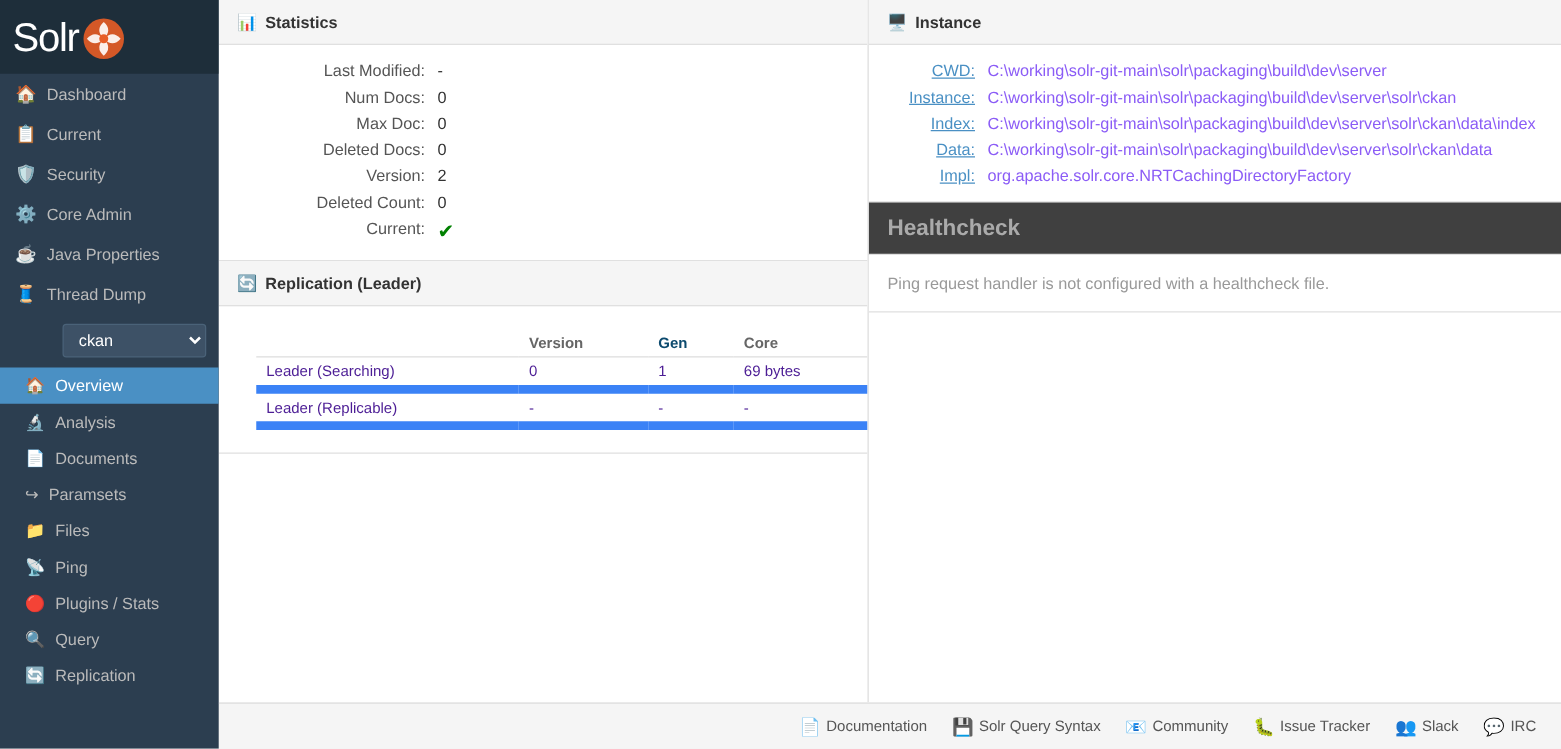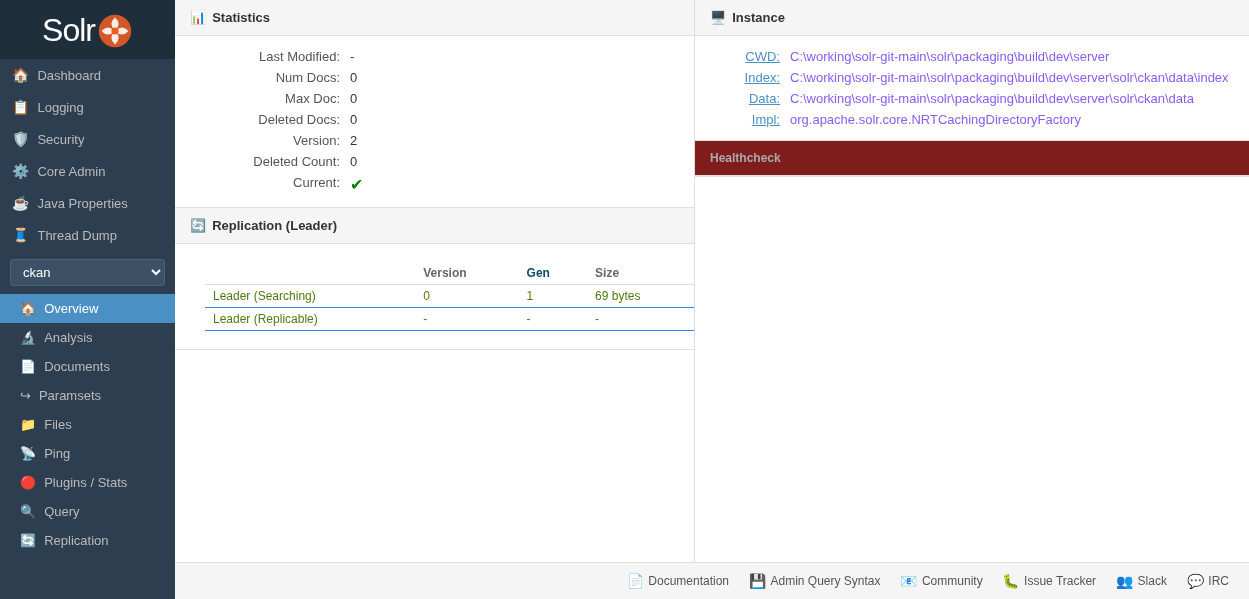--- a/index.html
+++ b/index.html
@@ -66,7 +66,7 @@
     .footer-icon { font-size: 14px; }
 
     
-    .solr-logo { display: flex; align-items: center; padding: 12px 10px 10px; background: #1e2e3a; justify-content: center; }
+    .solr-logo { display: flex; align-items: center; padding: 12px 10px 10px; background: #1e2e3a; }
     .solr-word { color: white; font-size: 32px; font-weight: 300; letter-spacing: -1px; }
     .solr-pinwheel { width: 36px; height: 36px; margin-left: 2px; }
   </style>

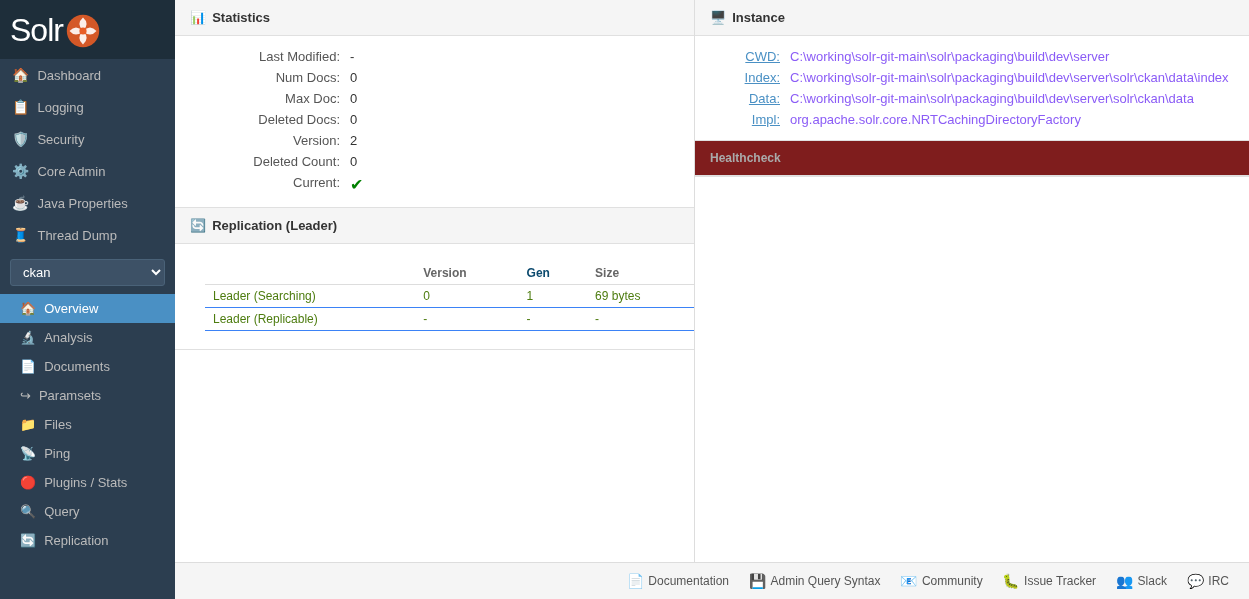--- a/index.html
+++ b/index.html
@@ -249,6 +249,10 @@
               <span class="instance-value">C:\working\solr-git-main\solr\packaging\build\dev\server</span>
             </div>
             <div class="instance-row">
+              <span class="instance-label">Instance:</span>
+              <span class="instance-value">C:\working\solr-git-main\solr\packaging\build\dev\server\solr\ckan</span>
+            </div>
+            <div class="instance-row">
               <span class="instance-label">Index:</span>
               <span class="instance-value">C:\working\solr-git-main\solr\packaging\build\dev\server\solr\ckan\data\index</span>
             </div>

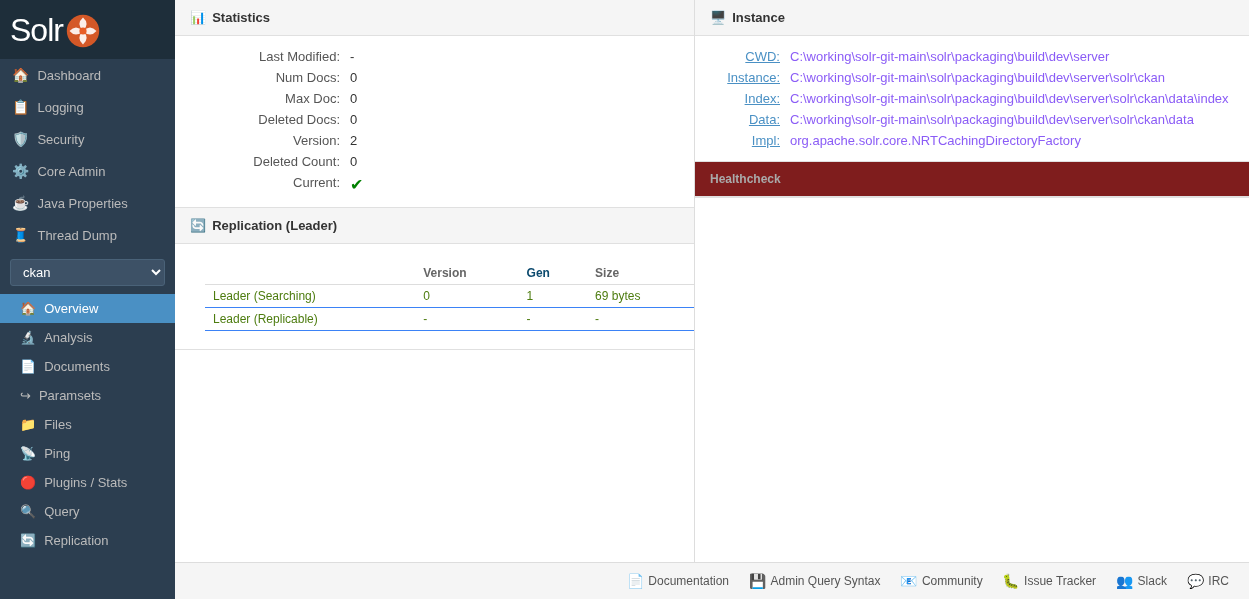--- a/index.html
+++ b/index.html
@@ -96,7 +96,7 @@
       </div>
       <div class="sidebar-item">
         <span class="icon">📋</span>
-        <span>Logging</span>
+        <span>Current</span>
       </div>
       <div class="sidebar-item">
         <span class="icon">🛡️</span>

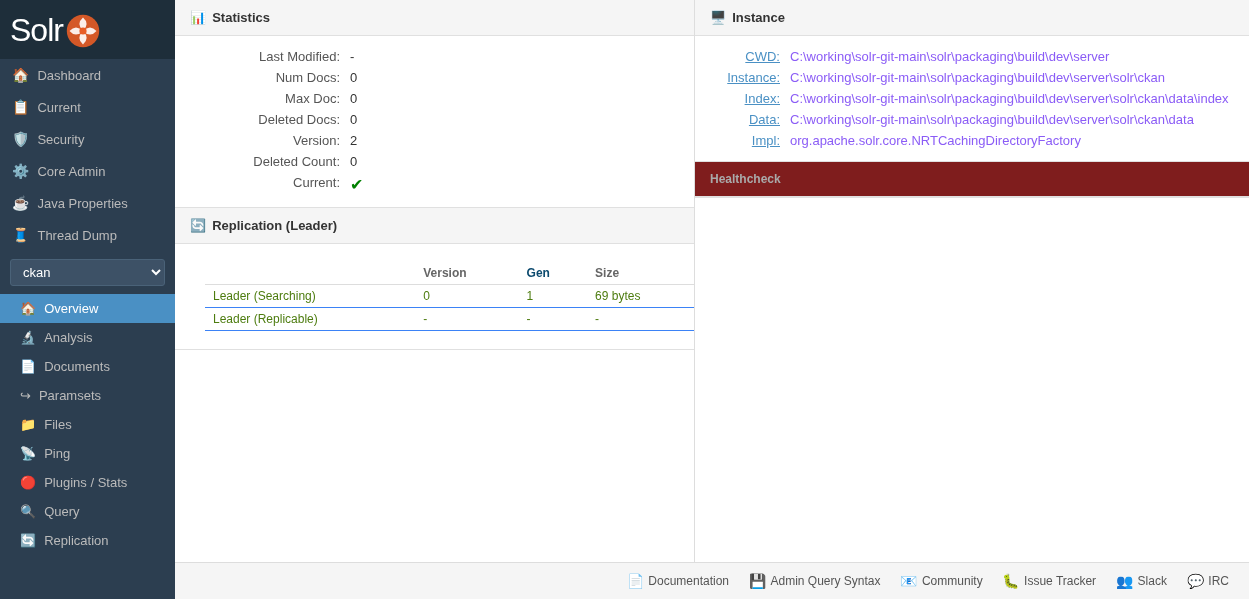--- a/index.html
+++ b/index.html
@@ -57,7 +57,7 @@
     .instance-value { color: #8b5cf6; font-size: 13px; flex: 1; word-break: break-all; }
     
     
-    .healthcheck-header { padding: 10px 15px; font-weight: bold; color: #aaa; font-size: 12px; background: #7f1d1d; border-bottom: 1px solid #e0e0e0; }
+    .healthcheck-header { padding: 10px 15px; font-weight: bold; color: #aaa; font-size: 18px; background: #404040; border-bottom: 1px solid #e0e0e0; }
     .healthcheck-msg { padding: 15px; color: #999; font-size: 13px; }
     
     

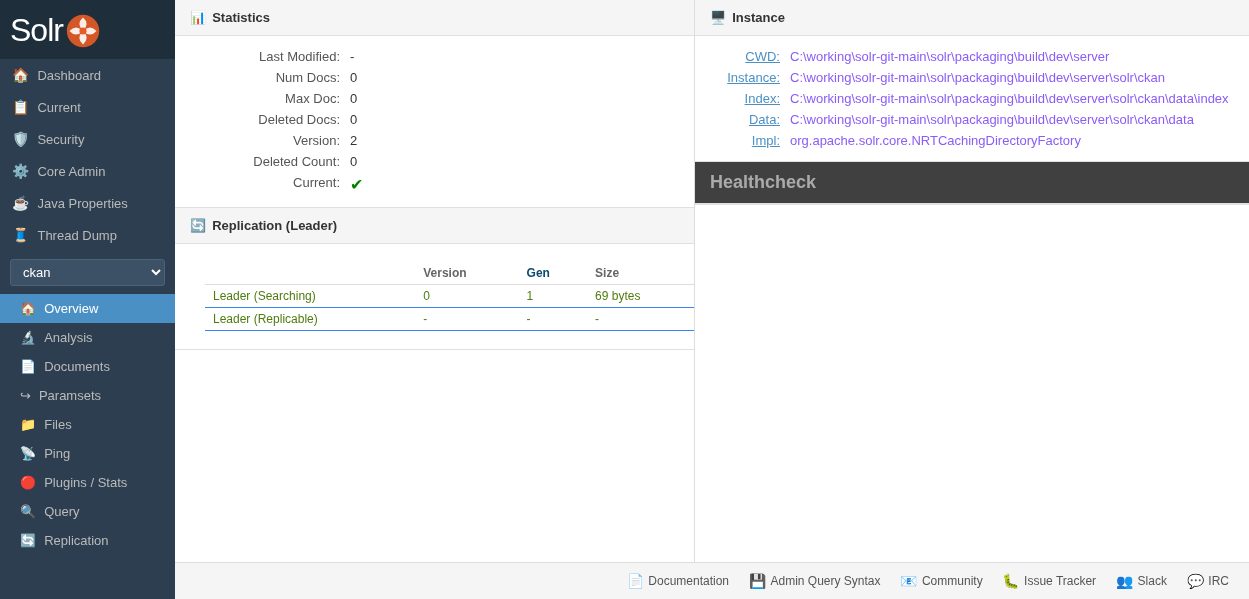--- a/index.html
+++ b/index.html
@@ -269,6 +269,7 @@
 
         <div class="panel-section">
           <div class="healthcheck-header">Healthcheck</div>
+          <div class="healthcheck-msg">Ping request handler is not configured with a healthcheck file.</div>
         </div>
       </div>
     </div>

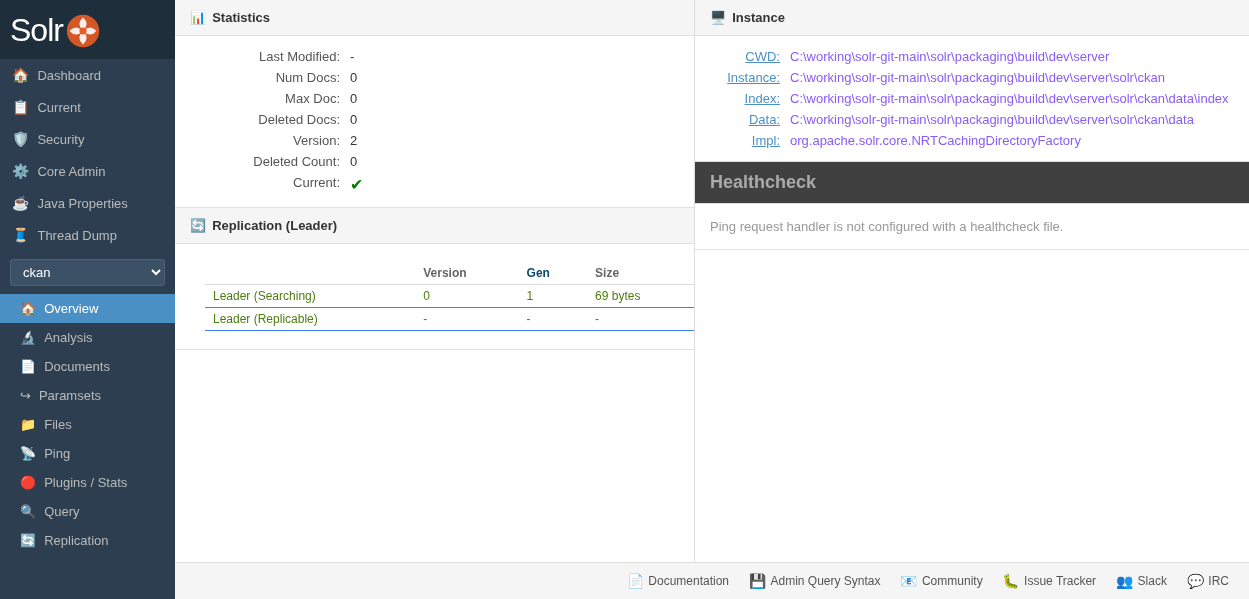--- a/index.html
+++ b/index.html
@@ -14,7 +14,7 @@
     .sidebar-item { display: flex; align-items: center; padding: 8px 12px; cursor: pointer; color: #bbb; font-size: 13px; }
     .sidebar-item .icon { margin-right: 8px; font-size: 14px; }
     
-    .core-selector { padding: 8px 10px; }
+    .core-selector { padding: 8px 10px; margin-left: 40px; }
     .core-select { width: 100%; background: #3d5166; color: white; border: 1px solid #4a6278; padding: 4px 8px; border-radius: 3px; font-size: 13px; }
     
     .core-nav-item { display: flex; align-items: center; padding: 7px 12px 7px 20px; cursor: pointer; color: #bbb; font-size: 13px; }

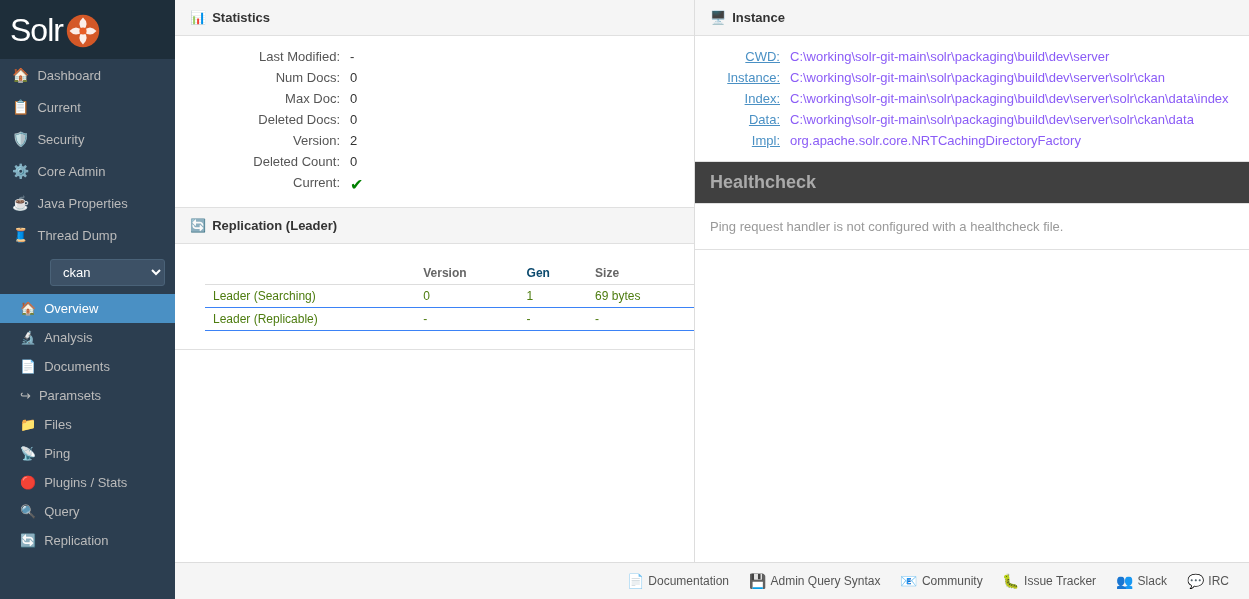--- a/index.html
+++ b/index.html
@@ -214,7 +214,7 @@
                   <th></th>
                   <th>Version</th>
                   <th class="link">Gen</th>
-                  <th>Size</th>
+                  <th>Core</th>
                 </tr>
               </thead>
               <tbody>

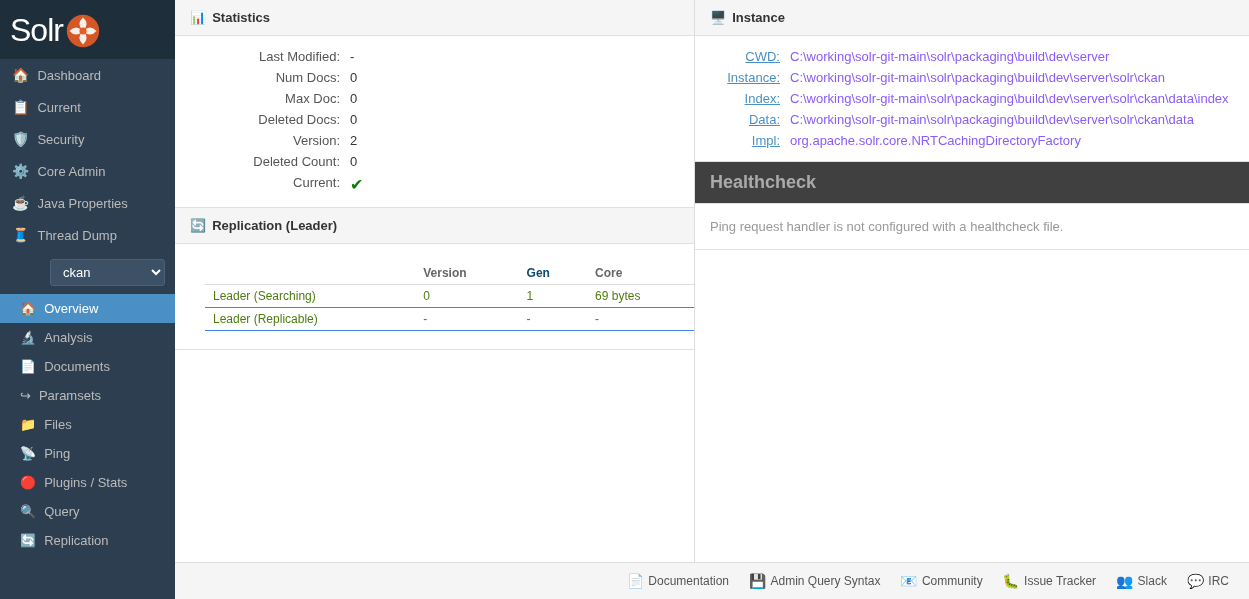--- a/index.html
+++ b/index.html
@@ -48,7 +48,7 @@
     .replication-table { width: 100%; border-collapse: collapse; margin: 10px 15px; font-size: 12px; }
     .replication-table th { text-align: left; padding: 4px 8px; color: #666; border-bottom: 1px solid #ddd; }
     .replication-table th.link { color: #0c4a6e; cursor: pointer; }
-    .replication-table td { padding: 4px 8px; color: #4d7c0f; border-bottom: 1px solid #3b82f6; }
+    .replication-table td { padding: 4px 8px; color: #4c1d95; border-bottom: 7px solid #3b82f6; }
     
     
     .instance-table { width: 100%; padding: 10px 15px; }

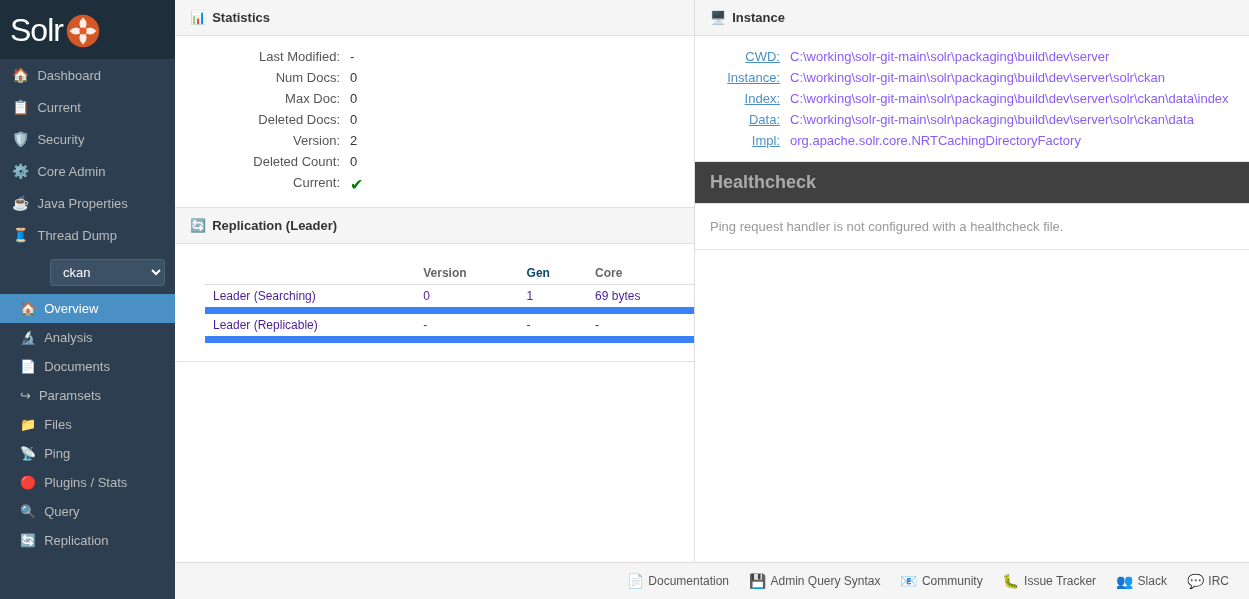--- a/index.html
+++ b/index.html
@@ -281,7 +281,7 @@
       </a>
       <a class="footer-link">
         <span class="footer-icon">💾</span>
-        <span>Admin Query Syntax</span>
+        <span>Solr Query Syntax</span>
       </a>
       <a class="footer-link">
         <span class="footer-icon">📧</span>

